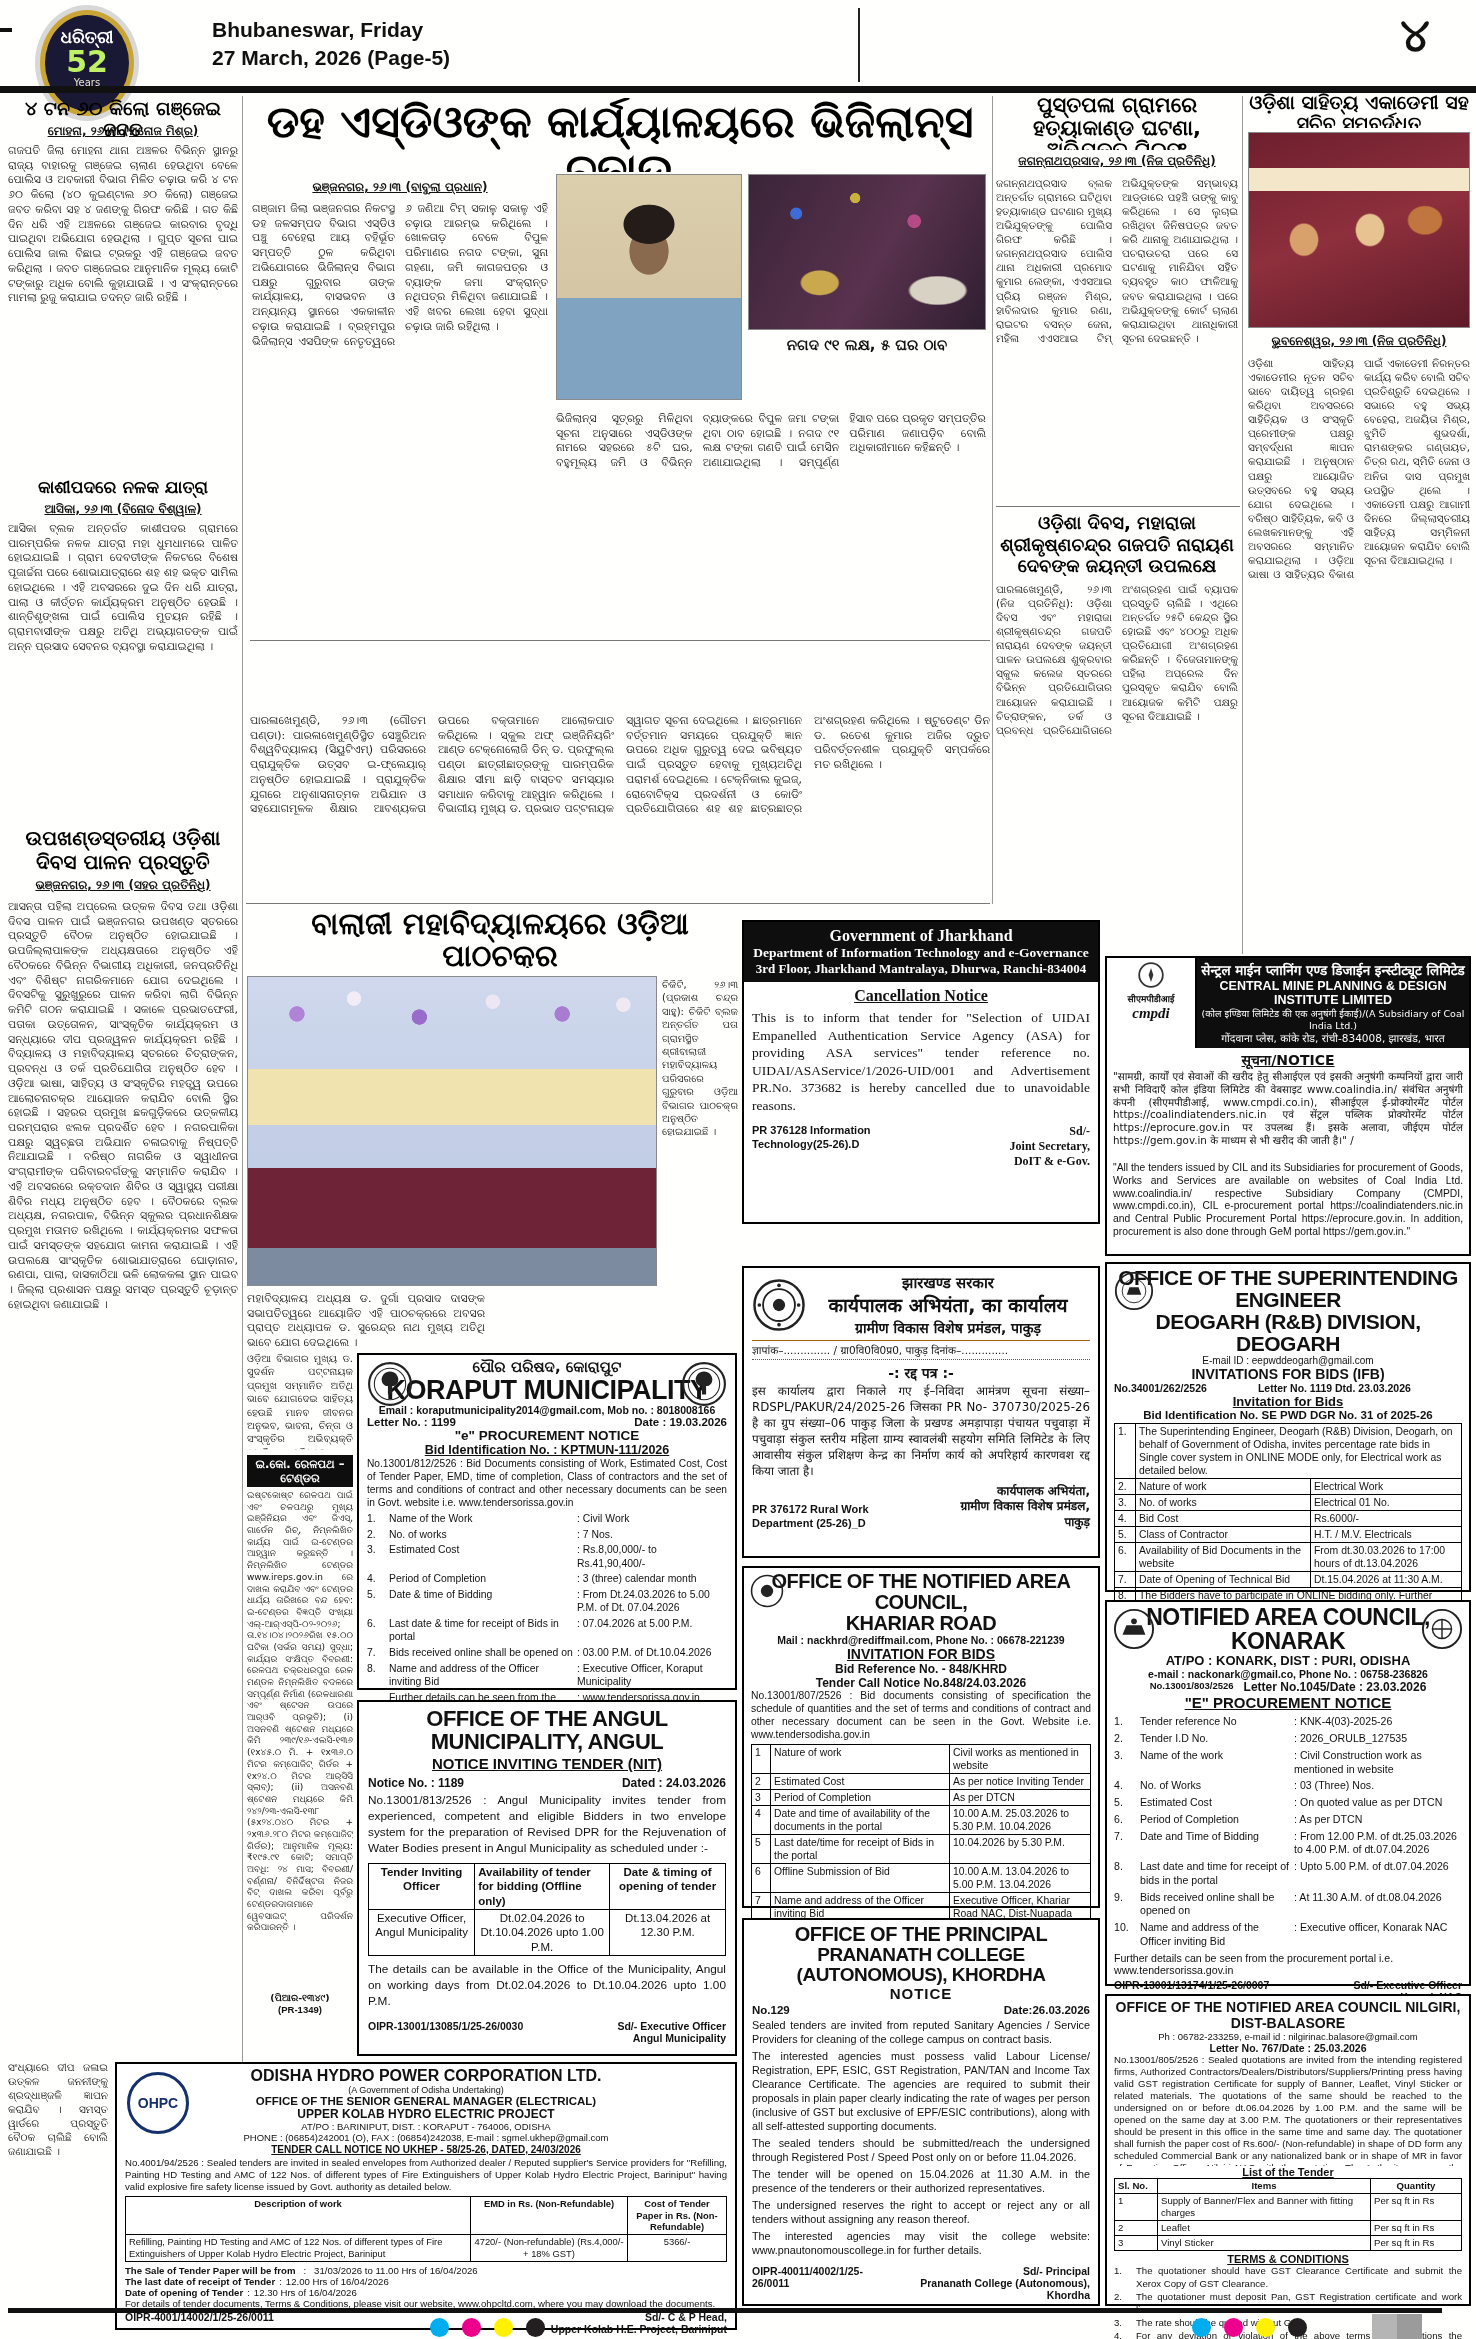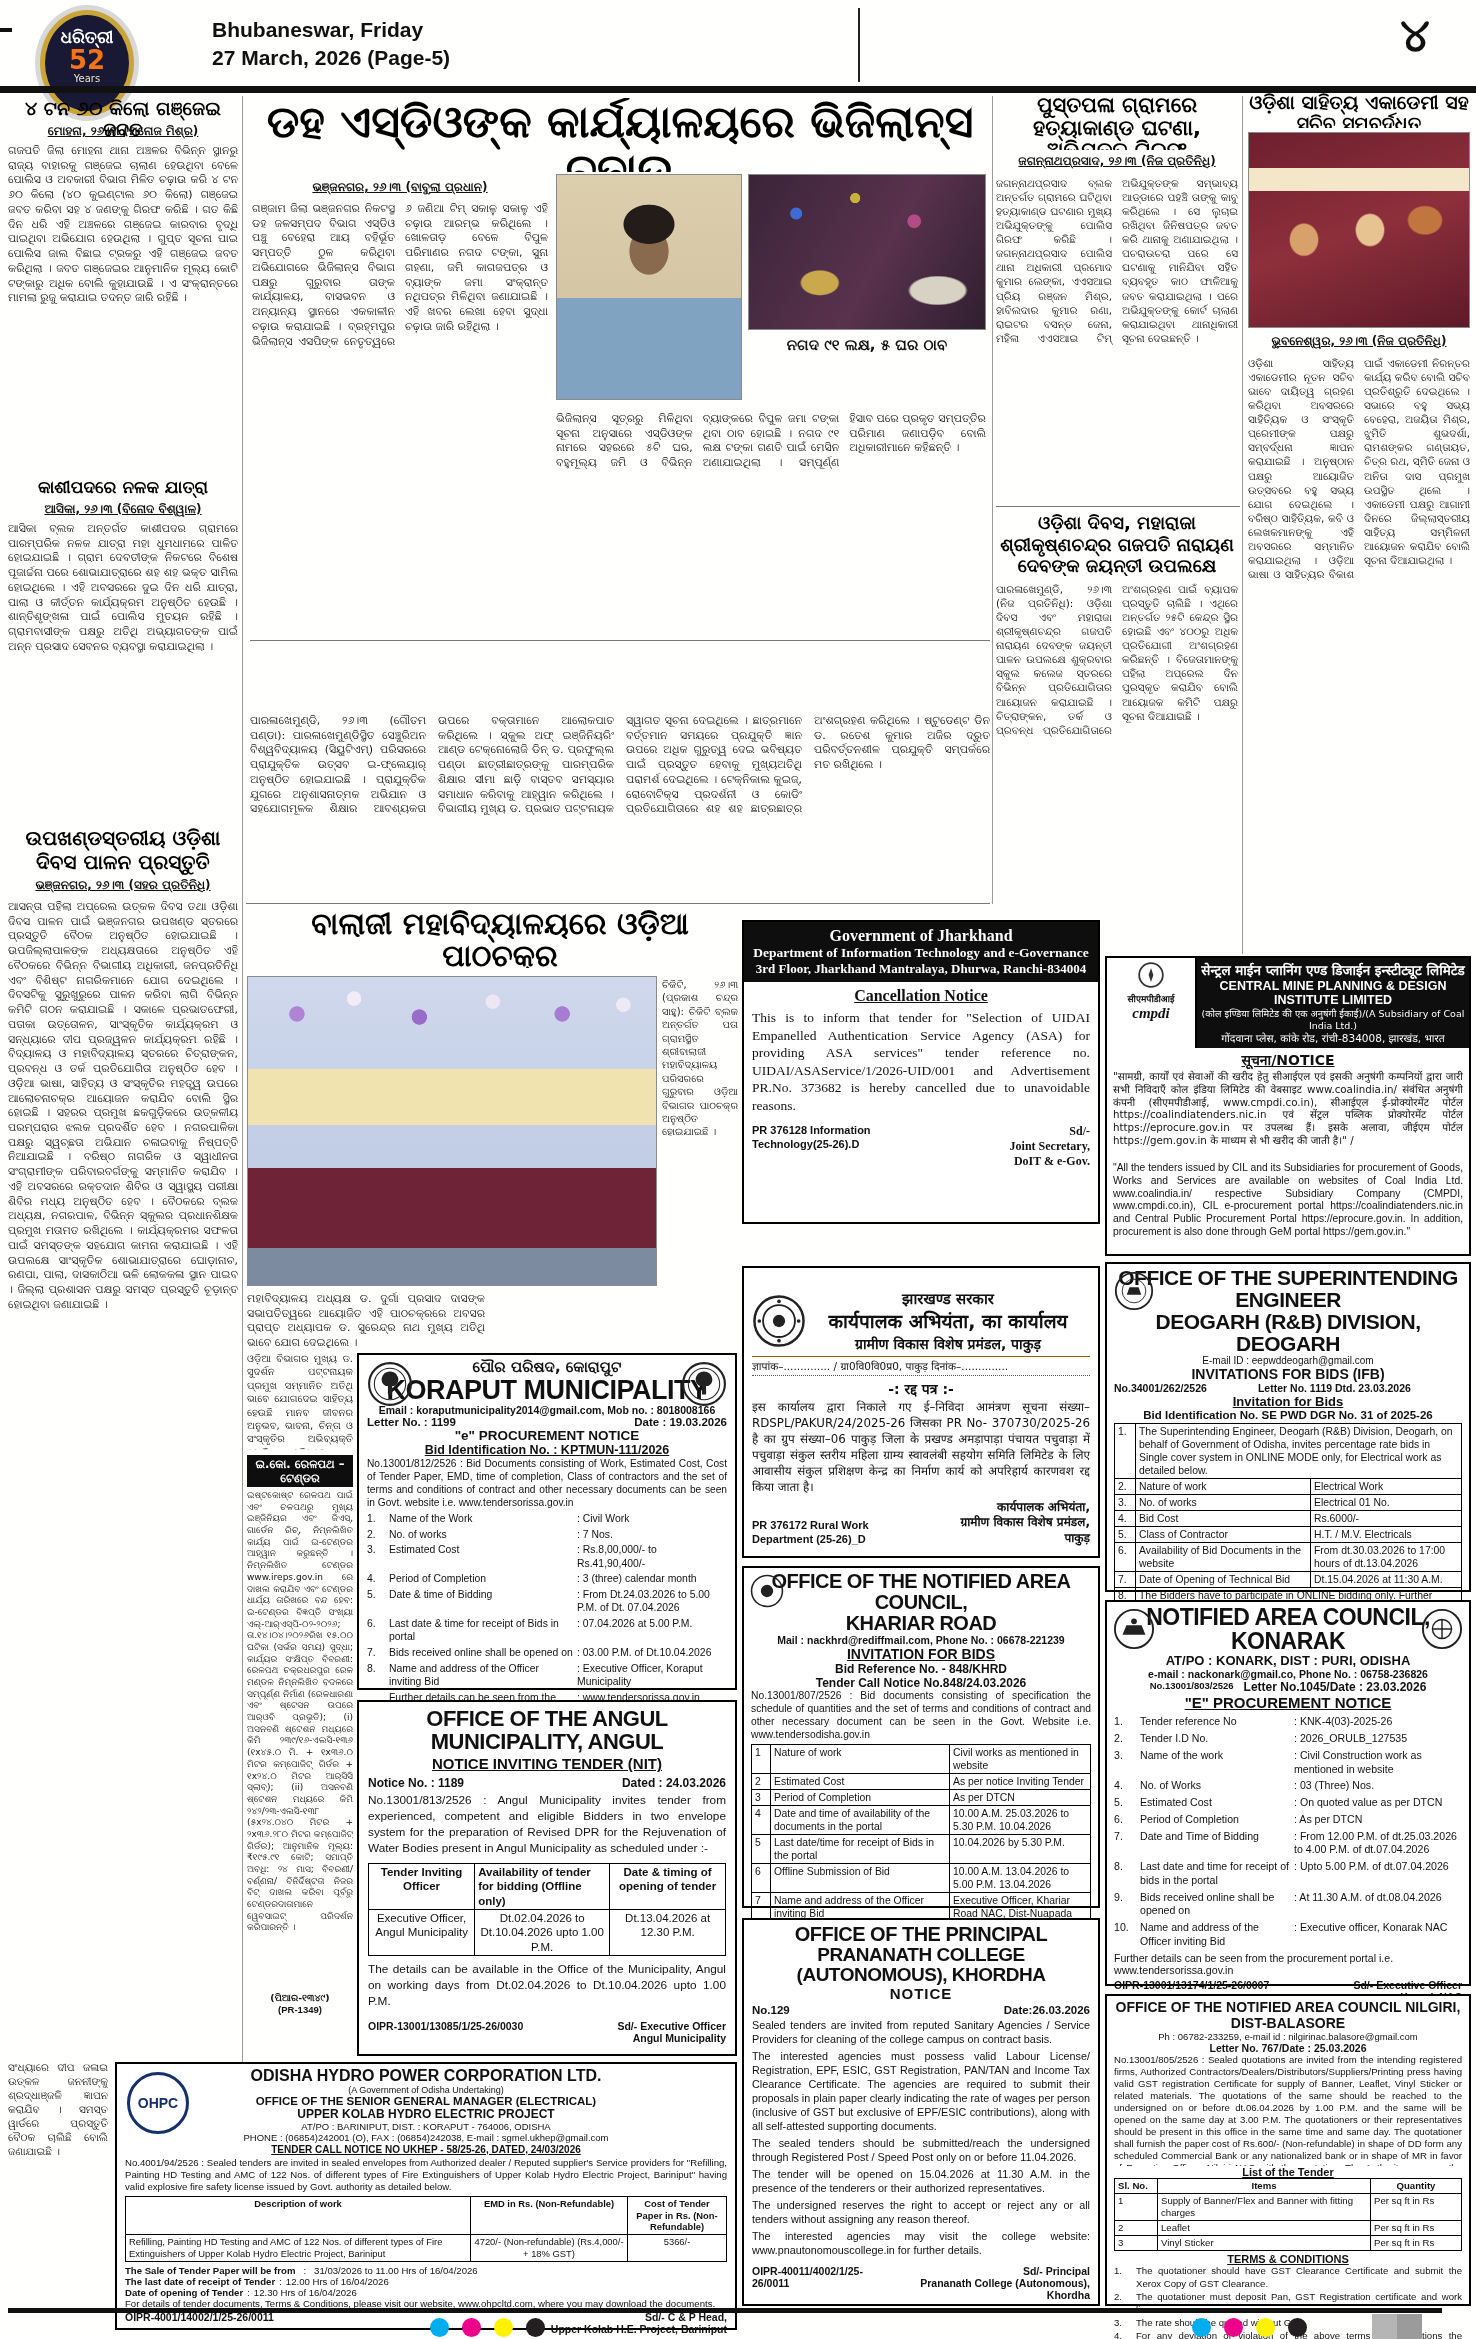--- a/index.html
+++ b/index.html
@@ -76,7 +76,7 @@
   <div class="abs" style="left:22px;top:4px;width:126px;height:110px">
     <div id="masthead-inner">
       <div style="font-size:17px;font-weight:bold;margin-top:12px">ଧରିତ୍ରୀ</div>
-      <div style="font-size:26px;font-weight:bold;color:#f97316;line-height:1">52</div>
+      <div style="font-size:30px;font-weight:bold;color:#bef264;line-height:1">52</div>
       <div style="font-size:10px;color:#e9e2c8">Years</div>
     </div>
   </div>

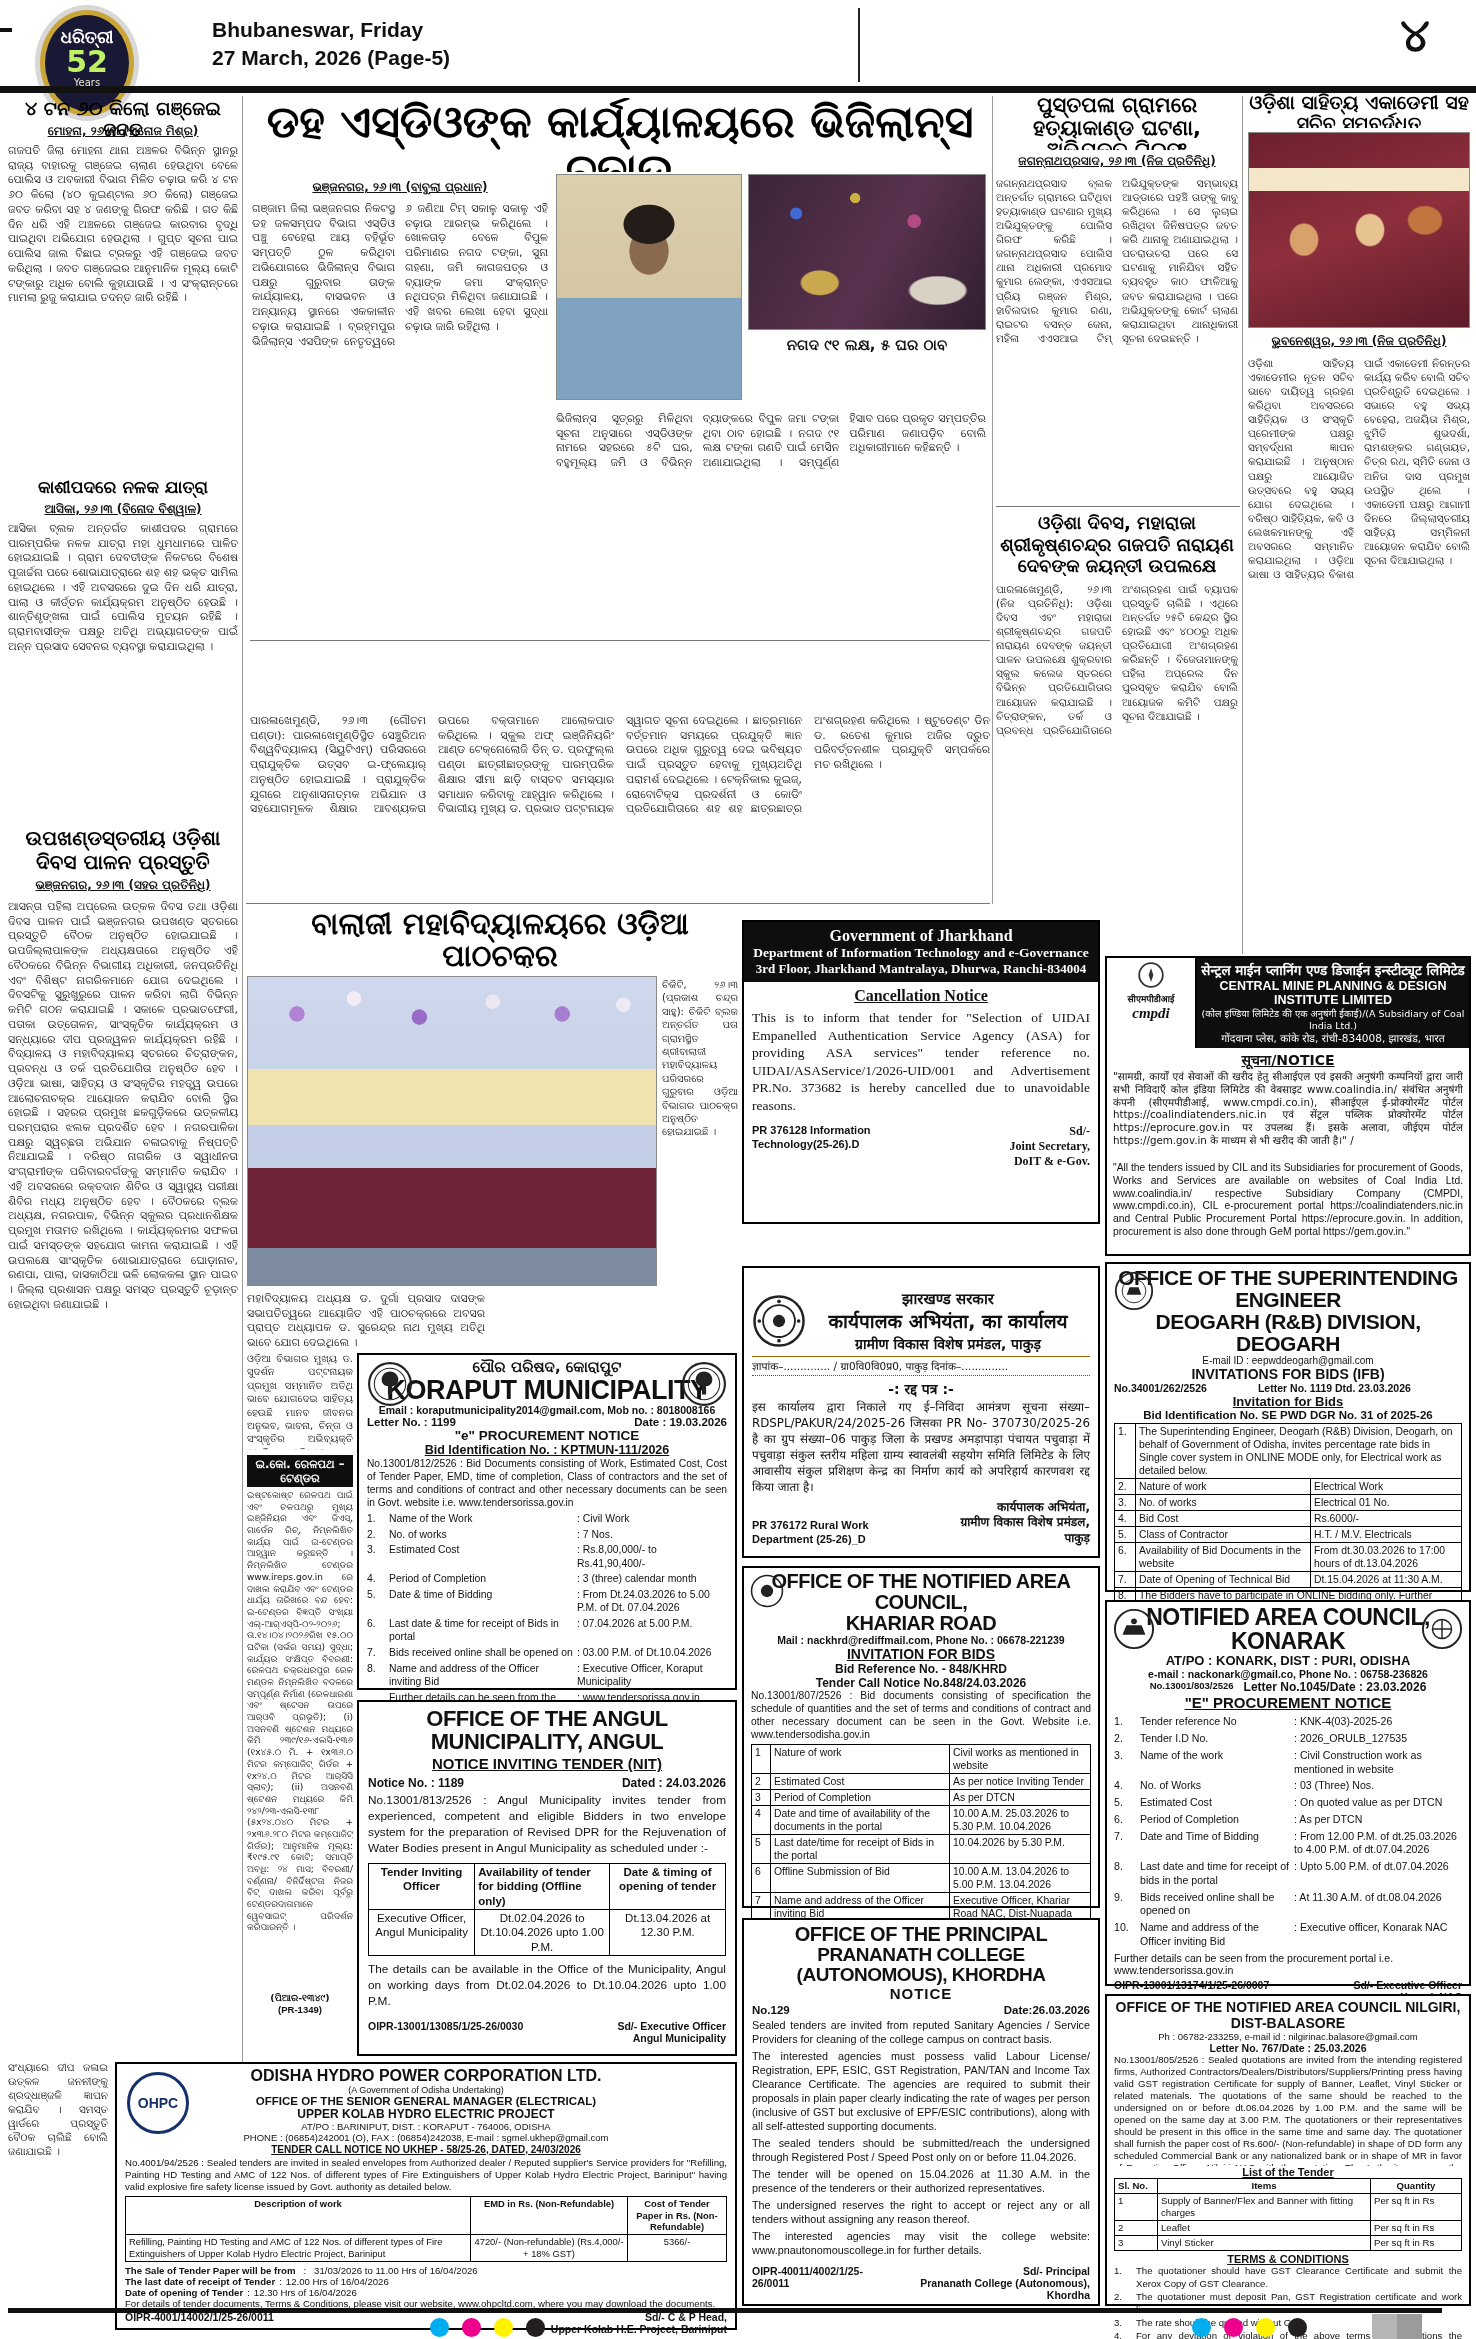--- a/index.html
+++ b/index.html
@@ -179,7 +179,7 @@
     <div class="j eng clip" style="font-size:10.3px;line-height:1.24;padding:1px 6px;height:104px">"All the tenders issued by CIL and its Subsidiaries for procurement of Goods, Works and Services are available on websites of Coal India Ltd. www.coalindia.in/ respective Subsidiary Company (CMPDI, www.cmpdi.co.in), CIL e-procurement portal https://coalindiatenders.nic.in and Central Public Procurement Portal https://eprocure.gov.in. In addition, procurement is also done through GeM portal https://gem.gov.in."</div>
   </div>
 
-  <div class="abs box" style="left:742px;top:1266px;width:358px;height:292px;padding:20px 8px">
+  <div class="abs box" style="left:742px;top:1266px;width:358px;height:292px;padding:4px 8px">
     <div style="display:flex;align-items:center">
       <svg class="seal" style="width:54px;height:54px;flex:0 0 54px" viewBox="0 0 44 44">
           <circle cx="22" cy="22" r="20" fill="none" stroke="#222" stroke-width="2"></circle>

